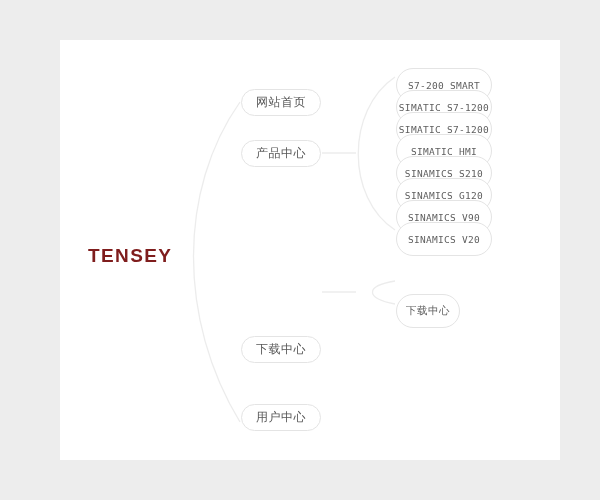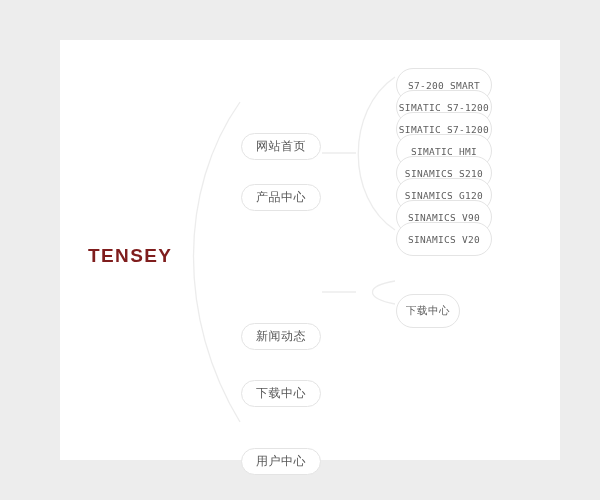--- a/index.html
+++ b/index.html
@@ -64,7 +64,6 @@
     font-size: 12px;
     letter-spacing: 0.5px;
     font-family: "DejaVu Sans", sans-serif;
-    margin-top: 44px;
   }
   .node.leaf {
     height: 34px;

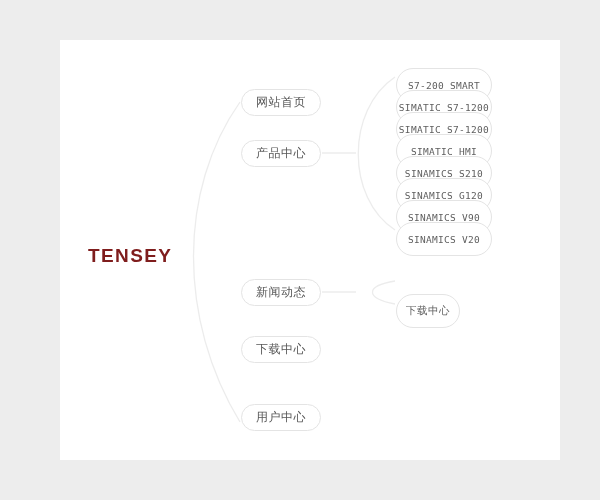--- a/index.html
+++ b/index.html
@@ -106,7 +106,6 @@
 
     <div class="node main" style="top:49px">网站首页</div>
     <div class="node main" style="top:100px">产品中心</div>
-    <div class="node main" style="top:239px">新闻动态</div>
     <div class="node main" style="top:296px">下载中心</div>
     <div class="node main" style="top:364px">用户中心</div>
 

